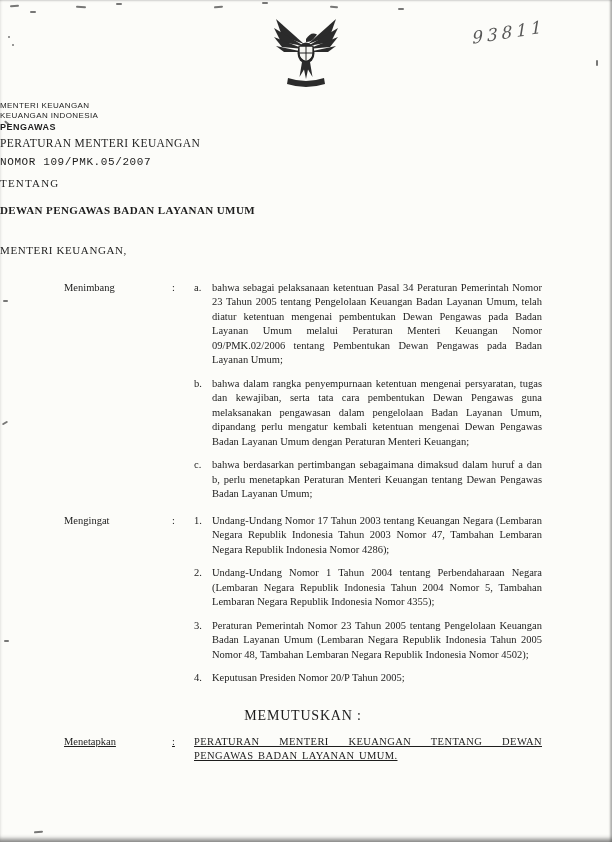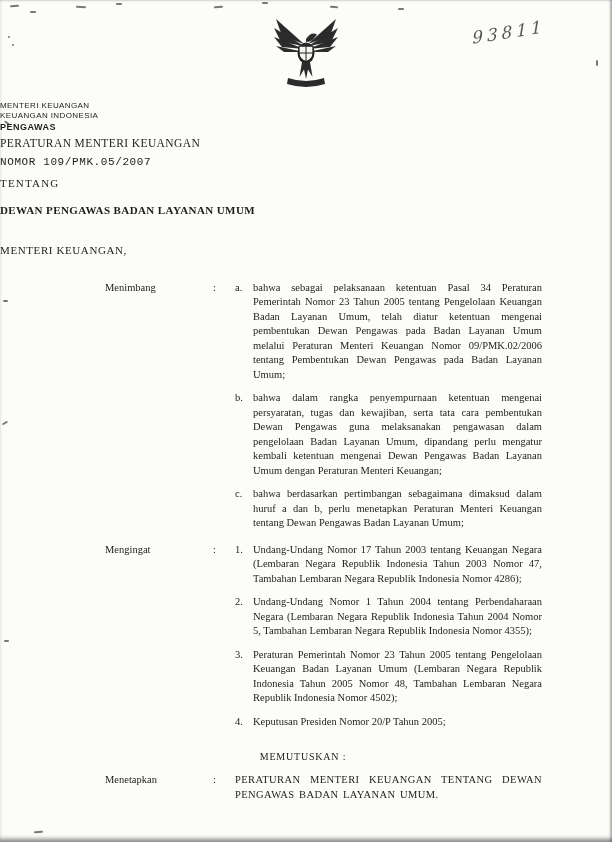--- a/index.html
+++ b/index.html
@@ -51,7 +51,7 @@
 
   .doc-body { margin:25px 70px 0 64px; }
   .section  { display:flex; align-items:flex-start; margin-bottom:3px; }
-  .sec-label{ flex:none; width:108px; font-size:10.5px; padding-top:1px;margin-left:41px; }
+  .sec-label{ flex:none; width:108px; font-size:10.5px; padding-top:1px; }
   .sec-colon{ flex:none; width:22px;  font-size:10.5px; padding-top:1px; }
   .sec-items{ flex:1; }
   .item     { display:flex; margin-bottom:9px; }

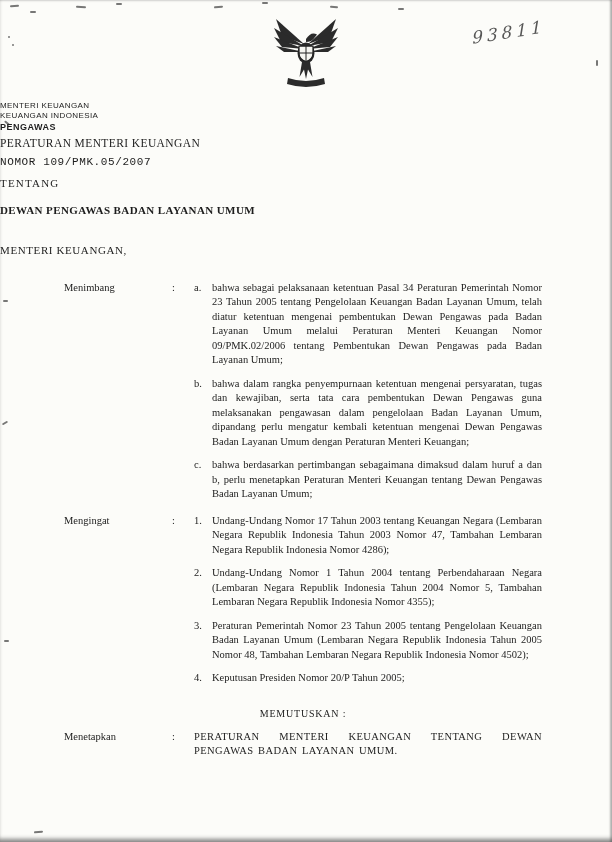--- a/index.html
+++ b/index.html
@@ -58,7 +58,7 @@
   .item-marker { flex:none; width:18px; font-size:10.5px; line-height:1.38; }
   .item-text   { flex:1; font-size:10.5px; line-height:1.38; text-align:justify; }
 
-  .decision { text-align:center; font-size:10px; letter-spacing:.8px; margin:13px 0 11px 0; }
+  .decision { text-align:center; font-size:14px; letter-spacing:.8px; margin:13px 0 11px 0; }
 
   .enactment { display:flex; align-items:flex-start; }
   .enactment .item-text { letter-spacing:.4px; word-spacing:1.5px; }

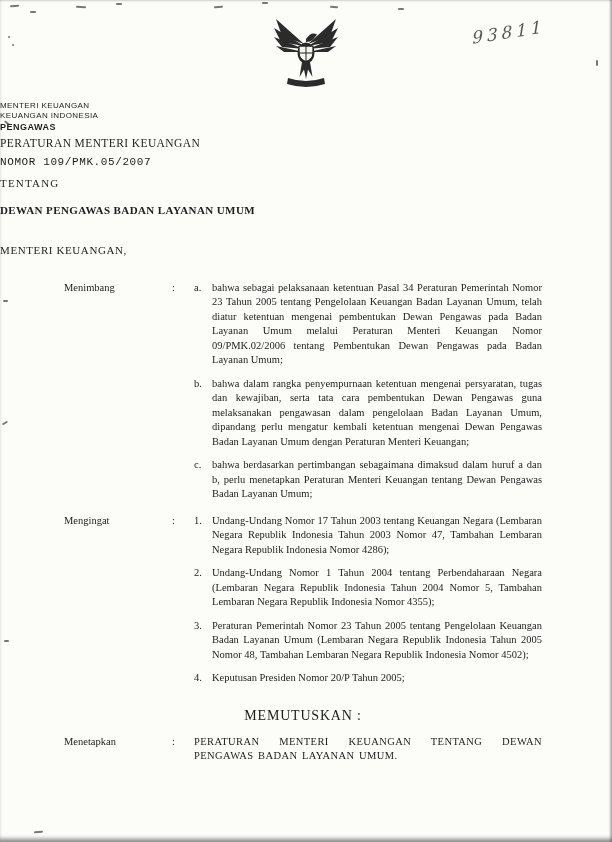--- a/index.html
+++ b/index.html
@@ -60,7 +60,7 @@
 
   .decision { text-align:center; font-size:14px; letter-spacing:.8px; margin:13px 0 11px 0; }
 
-  .enactment { display:flex; align-items:flex-start; }
+  .enactment { display:flex; align-items:flex-start;text-decoration:underline; }
   .enactment .item-text { letter-spacing:.4px; word-spacing:1.5px; }
 </style>
 </head>

